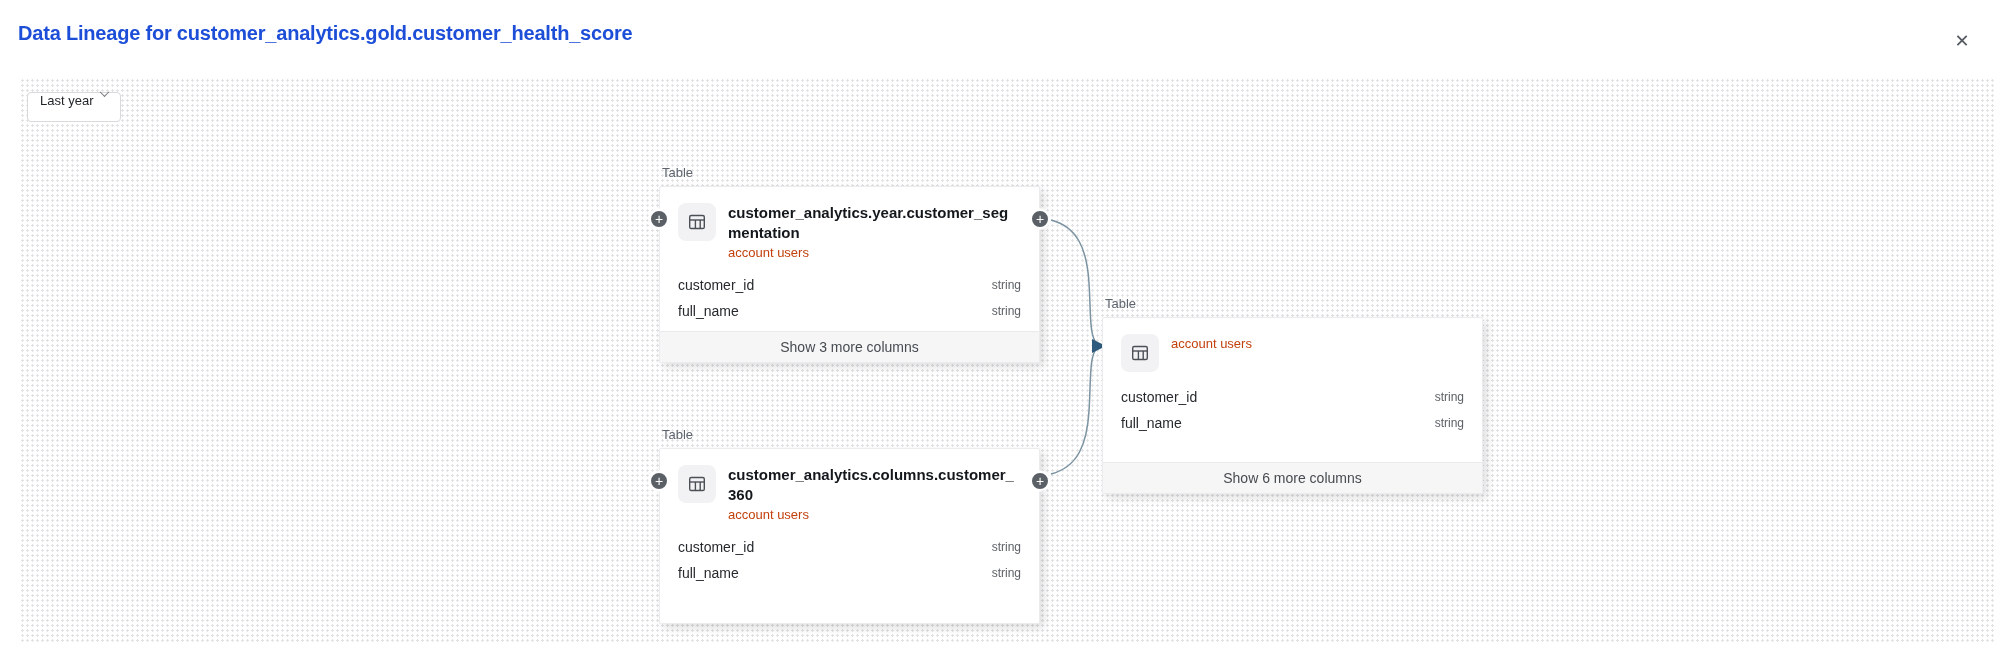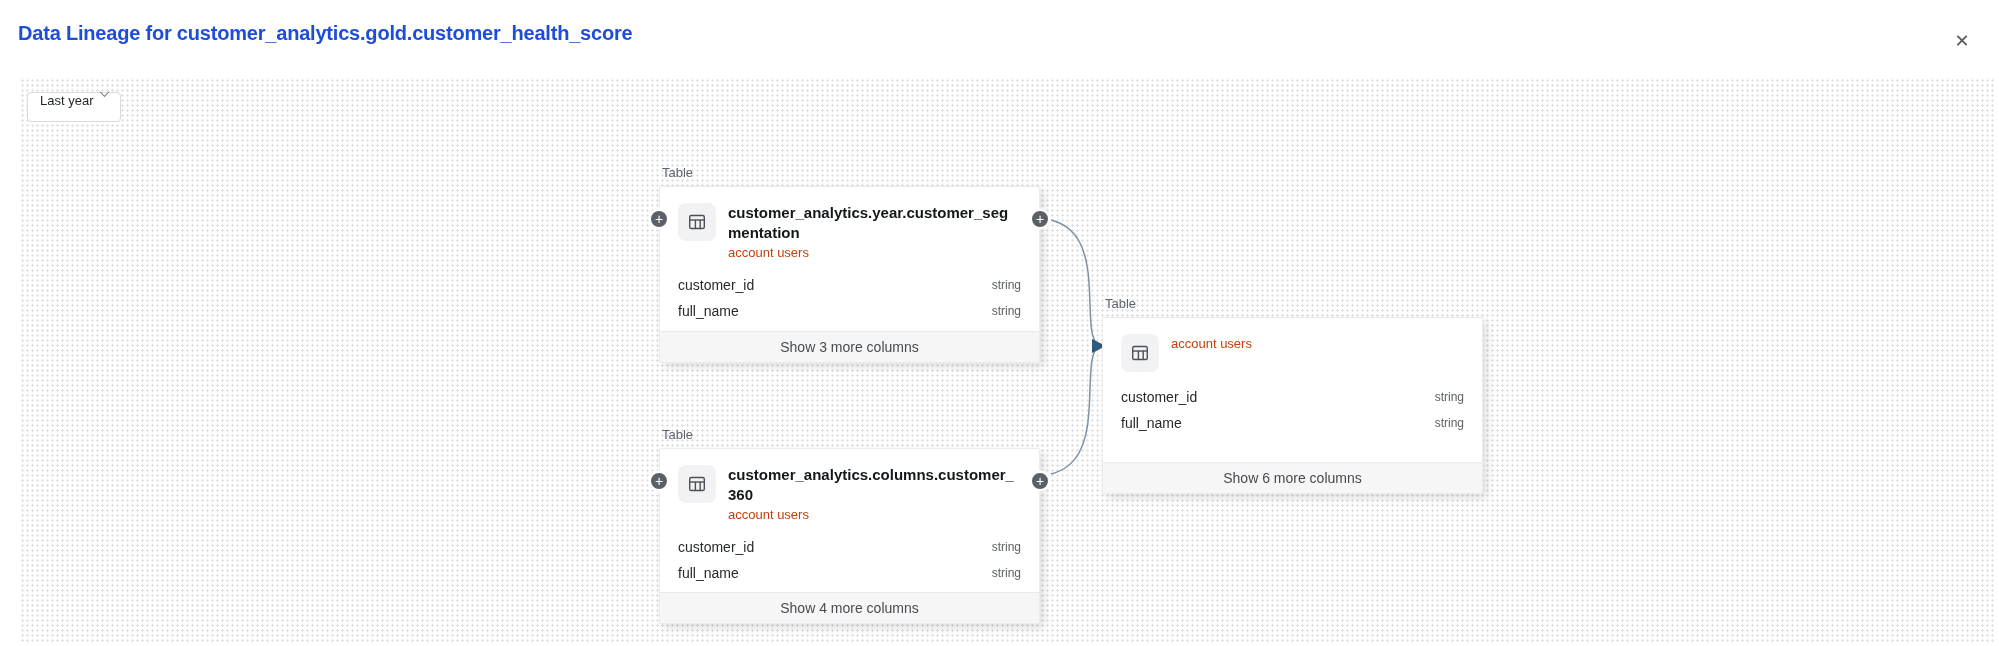--- a/index.html
+++ b/index.html
@@ -142,7 +142,6 @@
             <span class="col-type">string</span>
           </div>
         </div>
-        <div class="card-footer">Show 4 more columns</div>
       </div>
     </div>
 

